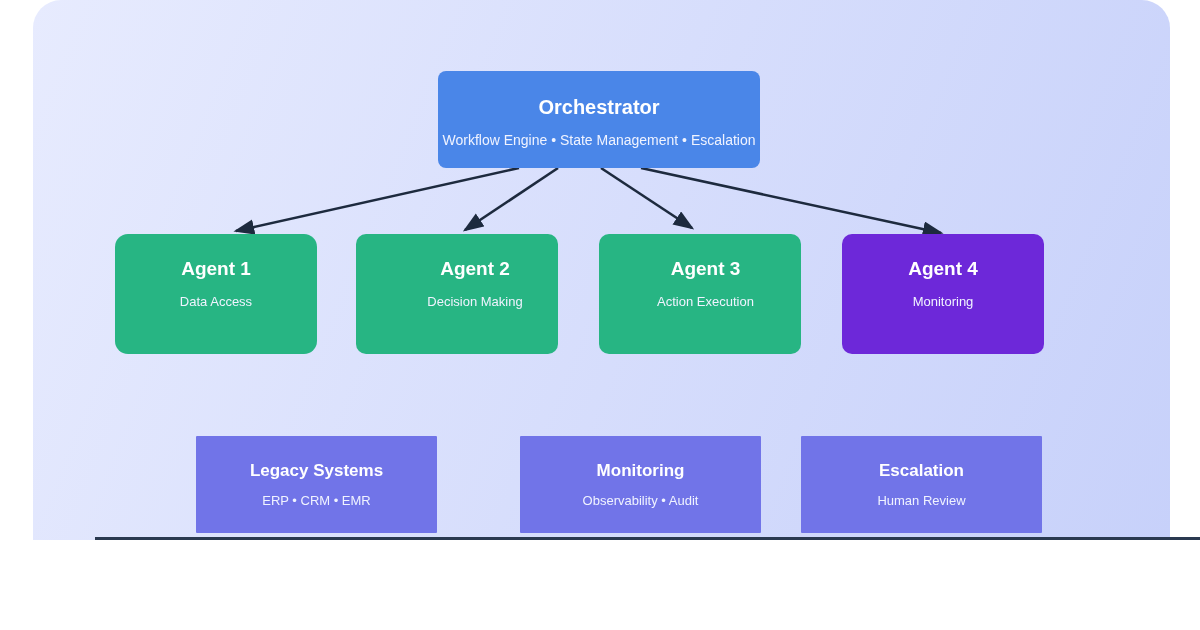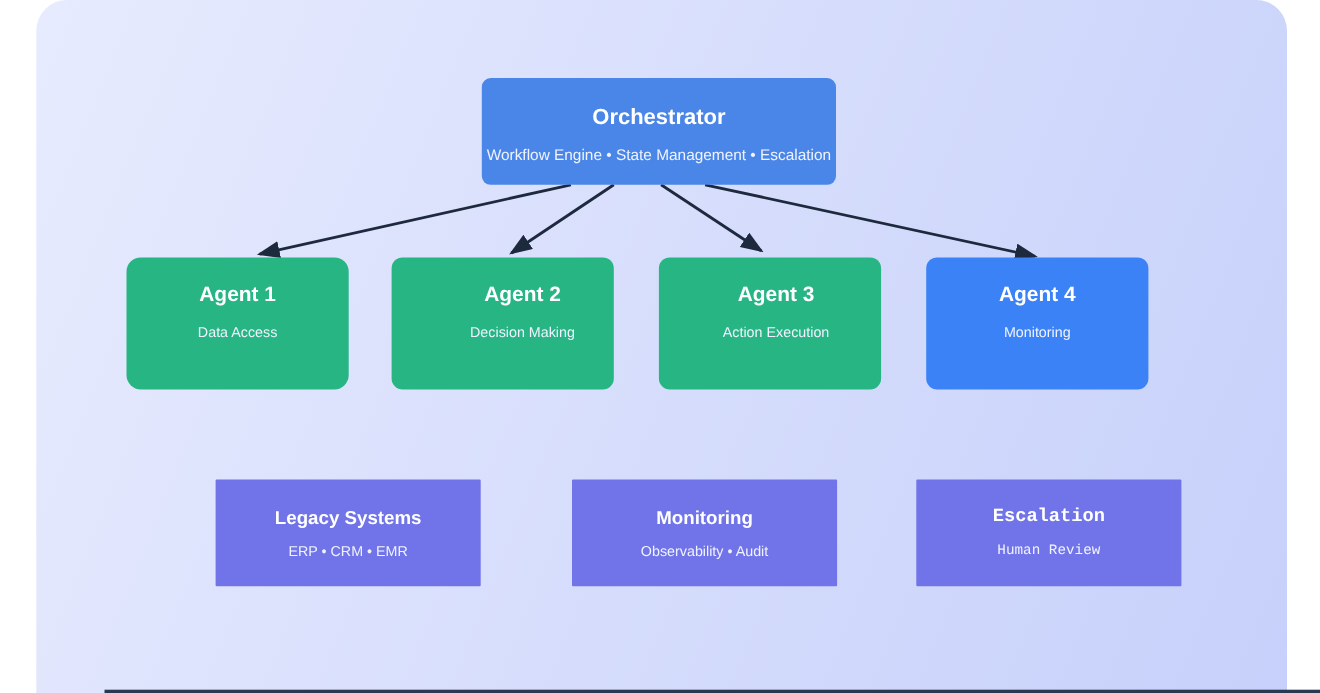--- a/index.html
+++ b/index.html
@@ -11,7 +11,7 @@
   .page {
     position: relative;
     width: 1200px;
-    height: 630px;
+    height: 540px;
     overflow: hidden;
     background: #ffffff;
   }

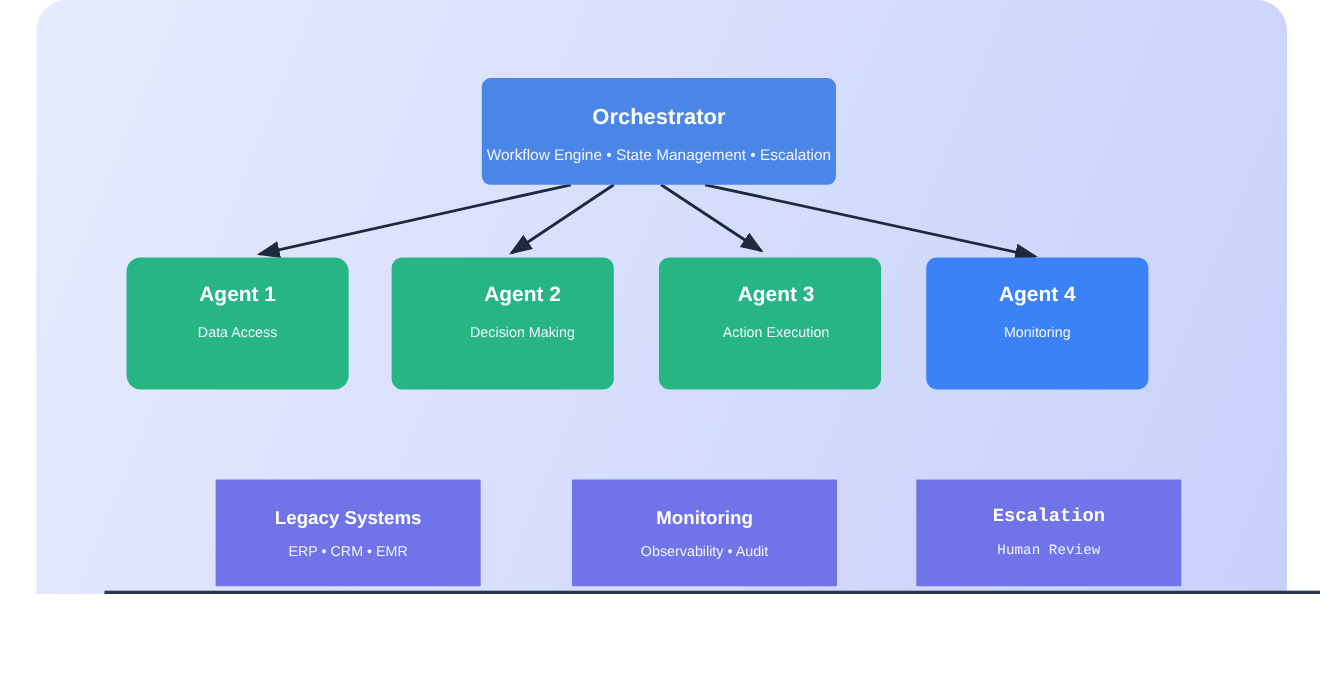--- a/index.html
+++ b/index.html
@@ -132,7 +132,7 @@
     <div class="node-title">Agent 3</div>
     <div class="node-subtitle">Action Execution</div>
   </div>
-  <div class="node agent agent-4" style="background: #3b82f6;">
+  <div class="node agent agent-4" style="background: #6d28d9;">
     <div class="node-title">Agent 4</div>
     <div class="node-subtitle">Monitoring</div>
   </div>

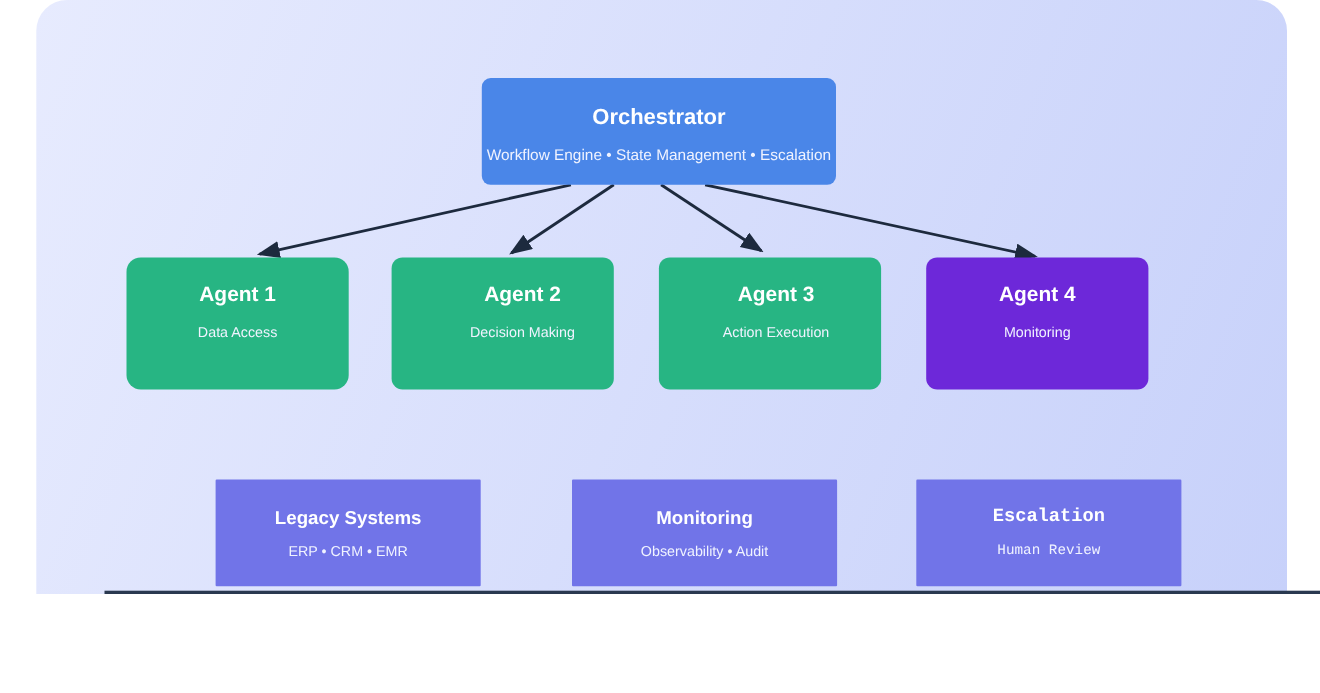--- a/index.html
+++ b/index.html
@@ -85,7 +85,7 @@
   .system .node-subtitle { font-size: 13px; line-height: 16px; margin-top: 12px; }
   .system-1 { left: 196px; }
   .system-2 { left: 520px; }
-  .system-3 { left: 833px; font-family: Liberation Mono, monospace; }
+  .system-3 { left: 801px; }
   
   .bottom-line {
     position: absolute;

